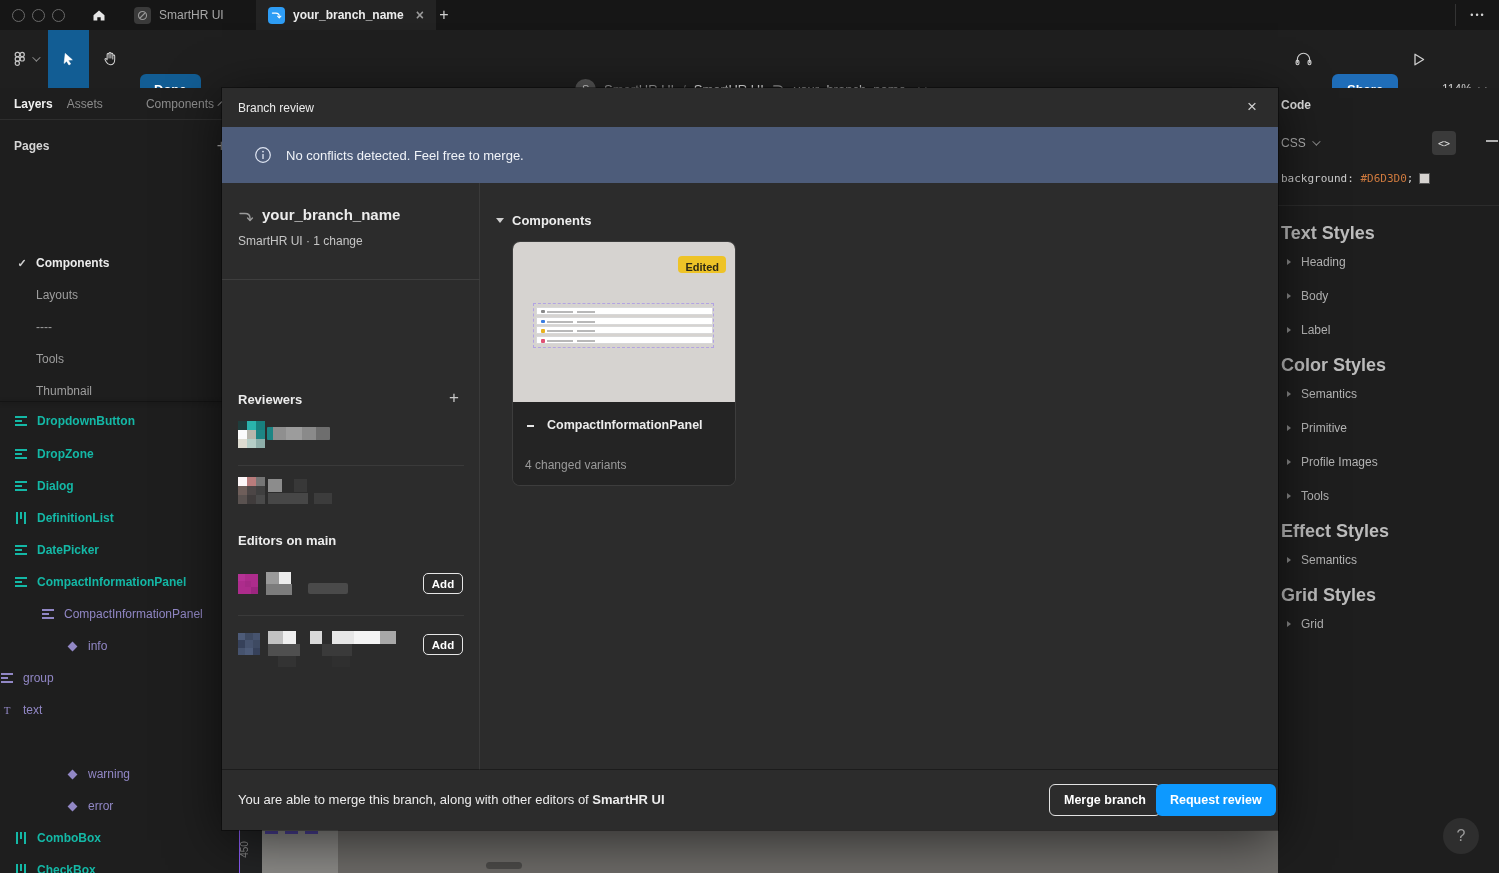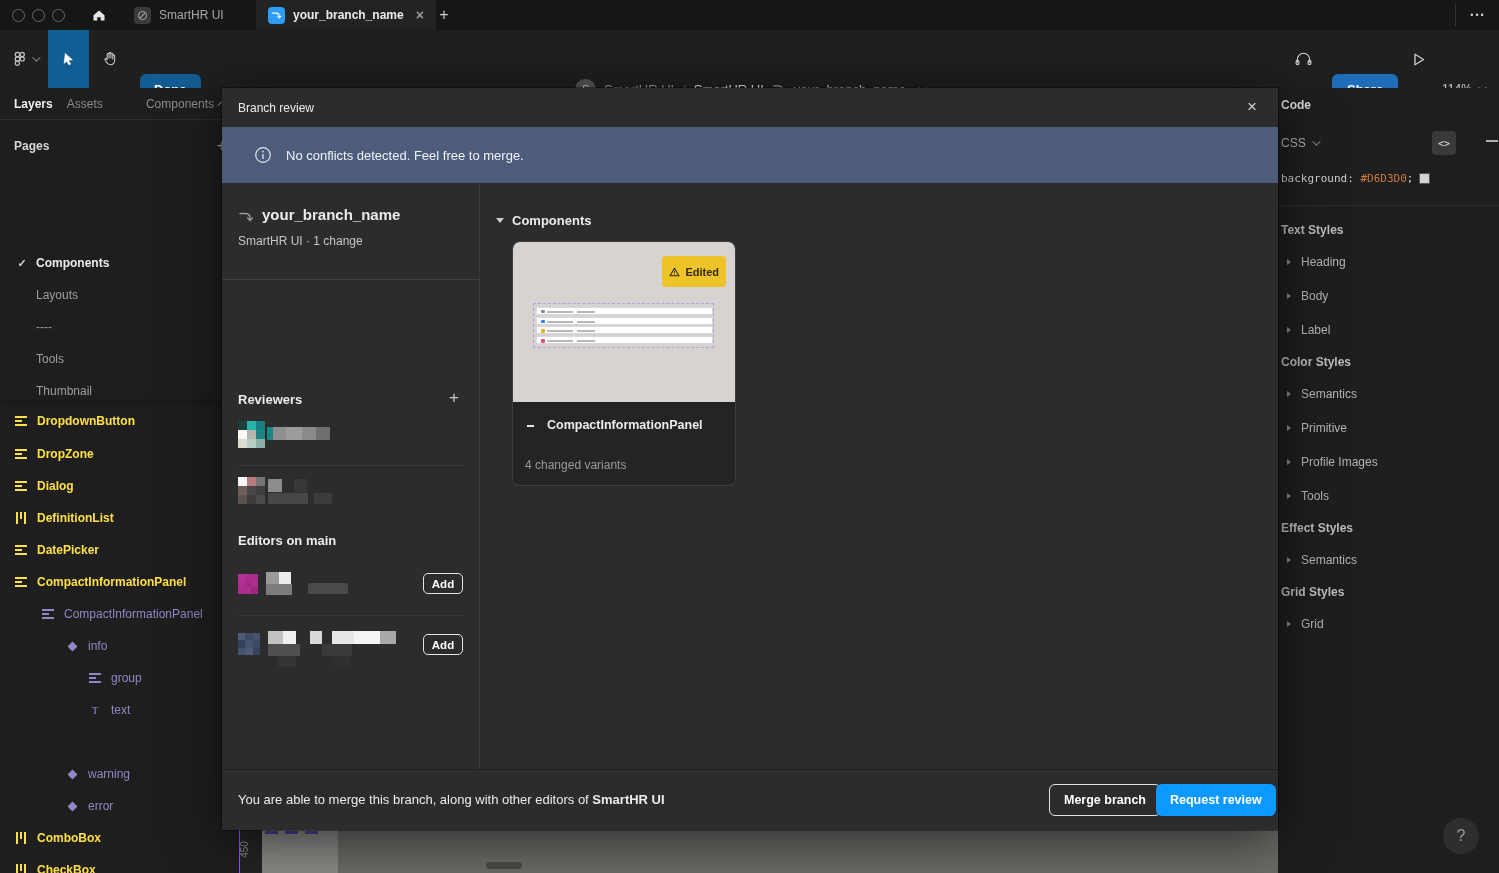--- a/index.html
+++ b/index.html
@@ -89,7 +89,7 @@
   .rp-code .val { color:#cf7a3e; }
   .rp-swatch { display:inline-block; width:11px; height:11px; background:#d6d3d0; border:1px solid #555; margin-left:6px; }
   .rp-divider { position:absolute; left:0; top:117px; width:221px; height:1px; background:#2c2c2c; }
-  .rp-sechdr { position:absolute; left:3px; color:#bcbcbc; font-weight:700; font-size:12px; }
+  .rp-sechdr { position:absolute; left:3px; color:#bcbcbc; font-weight:700; font-size:18px; }
   .rp-item { position:absolute; left:9px; display:flex; align-items:center; gap:10px; color:#b4b4b4; font-size:12px; }
   .helpbtn { position:absolute; left:165px; top:730px; width:36px; height:36px; border-radius:50%; background:#2e2e2e; color:#9a9a9a; font-size:16px; display:flex; align-items:center; justify-content:center; }
 

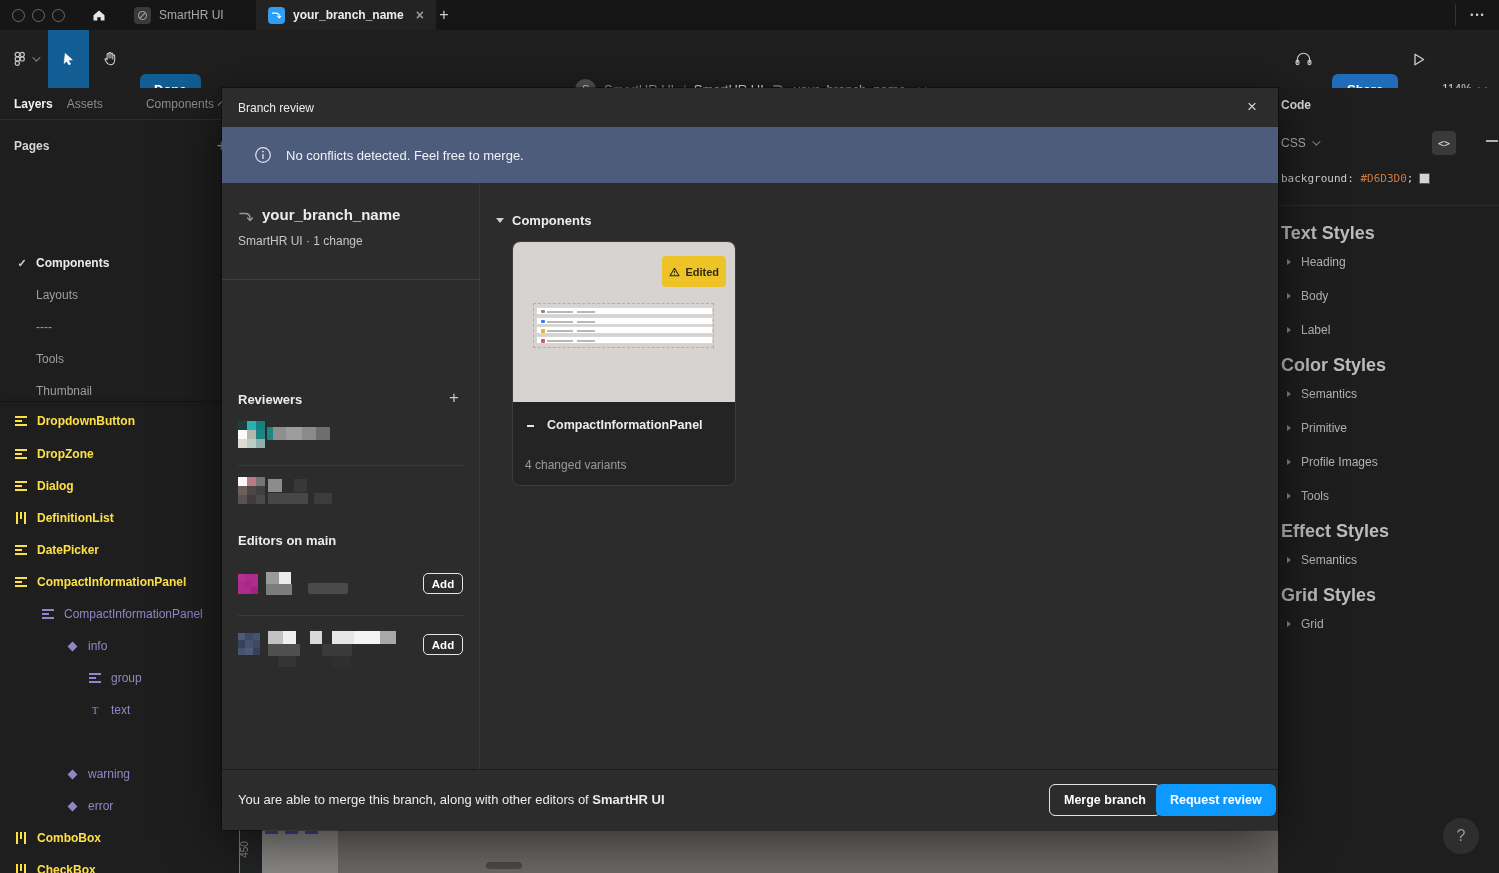--- a/index.html
+++ b/index.html
@@ -137,7 +137,7 @@
   .comp-hdr { position:absolute; left:16px; top:30px; display:flex; align-items:center; gap:8px; color:#ececec; font-size:13px; font-weight:700; }
   .card { position:absolute; left:33px; top:59px; width:222px; height:243px; border-radius:7px; overflow:hidden; background:#242424; box-shadow:0 0 0 1px #3d3d3d; }
   .card-preview { position:absolute; left:0; top:0; width:222px; height:160px; background:#d6d3d0; }
-  .badge { position:absolute; right:9px; top:14px; height:31px; display:flex; align-items:center; gap:5px; background:#eec327; border-radius:4px; padding:0 7px; color:#2f2a14; font-size:11px; font-weight:700; }
+  .badge { position:absolute; right:9px; top:14px; height:17px; display:flex; align-items:center; gap:5px; background:#eec327; border-radius:4px; padding:0 7px; color:#2f2a14; font-size:11px; font-weight:700;flex-direction:column; }
   .variantbox { position:absolute; left:20px; top:61px; width:181px; height:45px; border:1px dashed #b2a3e3; display:flex; flex-direction:column; justify-content:space-evenly; padding:1px 1px; }
   .vrow { position:relative; width:177px; height:8px; margin-left:1px; background:#fff; border:0.5px solid #d8d8d8; }
   .vdot { position:absolute; left:4px; top:2px; width:3.5px; height:3.5px; border-radius:1px; }

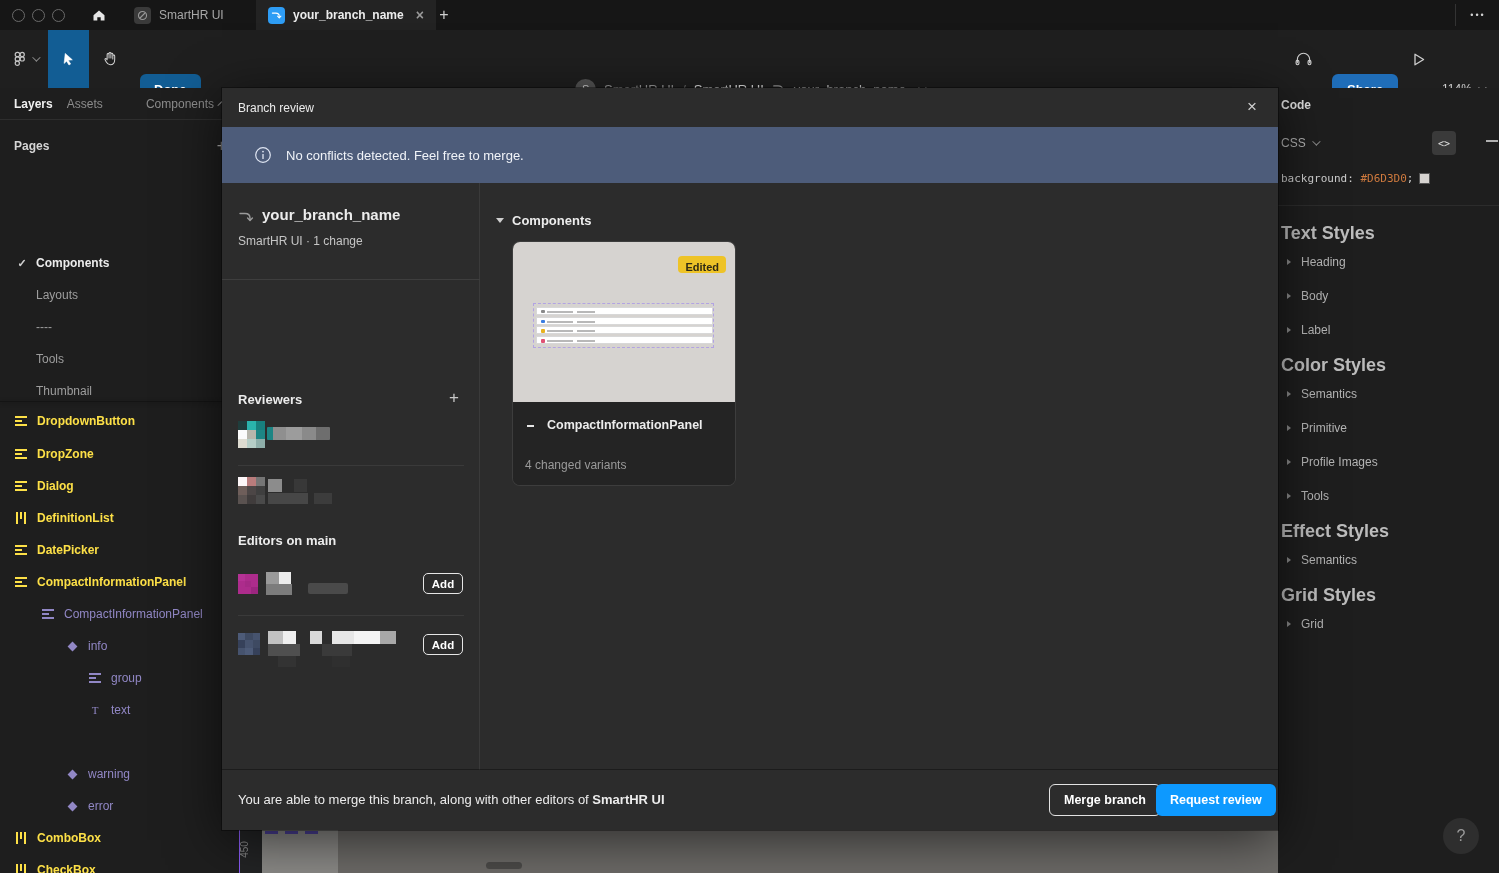--- a/index.html
+++ b/index.html
@@ -56,7 +56,7 @@
   .pagerow .chk { width:28px; text-align:center; color:#cfcfcf; font-size:11px; margin-left:8px; }
   .pagerow.cur { color:#ececec; font-weight:600; }
   .layerlist-top { position:absolute; left:0; top:313px; width:239px; height:1px; background:#141414; box-shadow:0 1px 4px rgba(0,0,0,.5); }
-  .lrow { position:absolute; left:0; width:240px; height:32px; display:flex; align-items:center; font-size:12px; font-weight:700; color:#fde047; }
+  .lrow { position:absolute; left:0; width:240px; height:32px; display:flex; align-items:center; font-size:12px; font-weight:700; color:#14b8a6; }
   .lrow.p { color:#9187c5; font-weight:400; }
   .licon { display:inline-flex; align-items:center; justify-content:center; width:14px; margin-right:9px; color:inherit; }
   .i0 { padding-left:14px; } .i1 { padding-left:41px; } .i2 { padding-left:65px; } .i3 { padding-left:88px; }

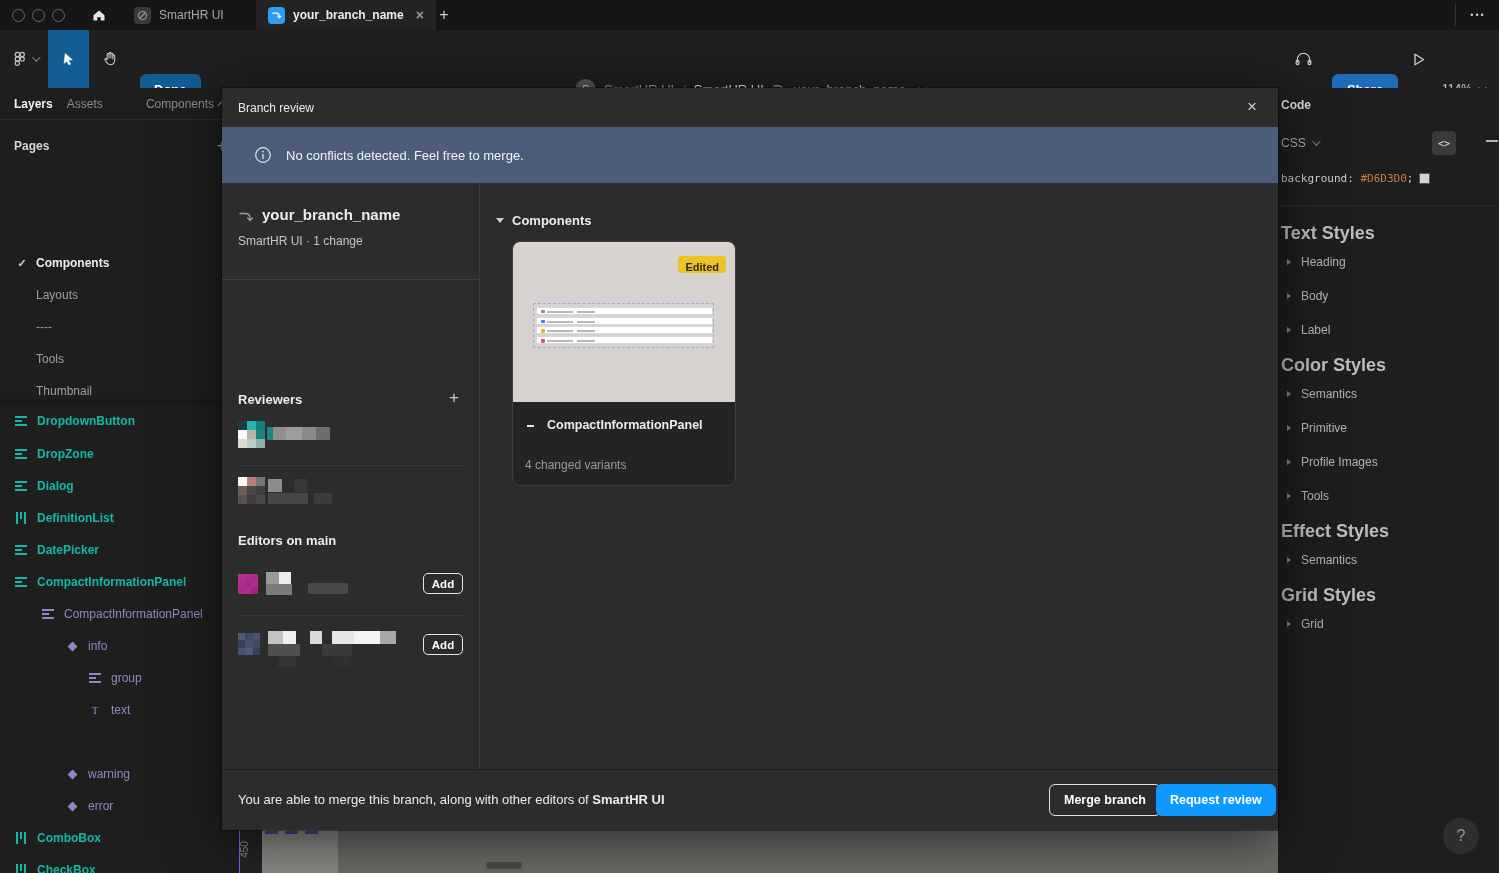--- a/index.html
+++ b/index.html
@@ -59,7 +59,7 @@
   .lrow { position:absolute; left:0; width:240px; height:32px; display:flex; align-items:center; font-size:12px; font-weight:700; color:#14b8a6; }
   .lrow.p { color:#9187c5; font-weight:400; }
   .licon { display:inline-flex; align-items:center; justify-content:center; width:14px; margin-right:9px; color:inherit; }
-  .i0 { padding-left:14px; } .i1 { padding-left:41px; } .i2 { padding-left:65px; } .i3 { padding-left:88px; }
+  .i0 { padding-left:14px; } .i1 { padding-left:41px; } .i2 { padding-left:65px; } .i3 { }
 
   .icon-lines { width:12px; height:10px; border-top:2px solid currentColor; border-bottom:2px solid currentColor; position:relative; }
   .icon-lines::before { content:""; position:absolute; left:0; top:2px; width:7px; height:2px; background:currentColor; }

